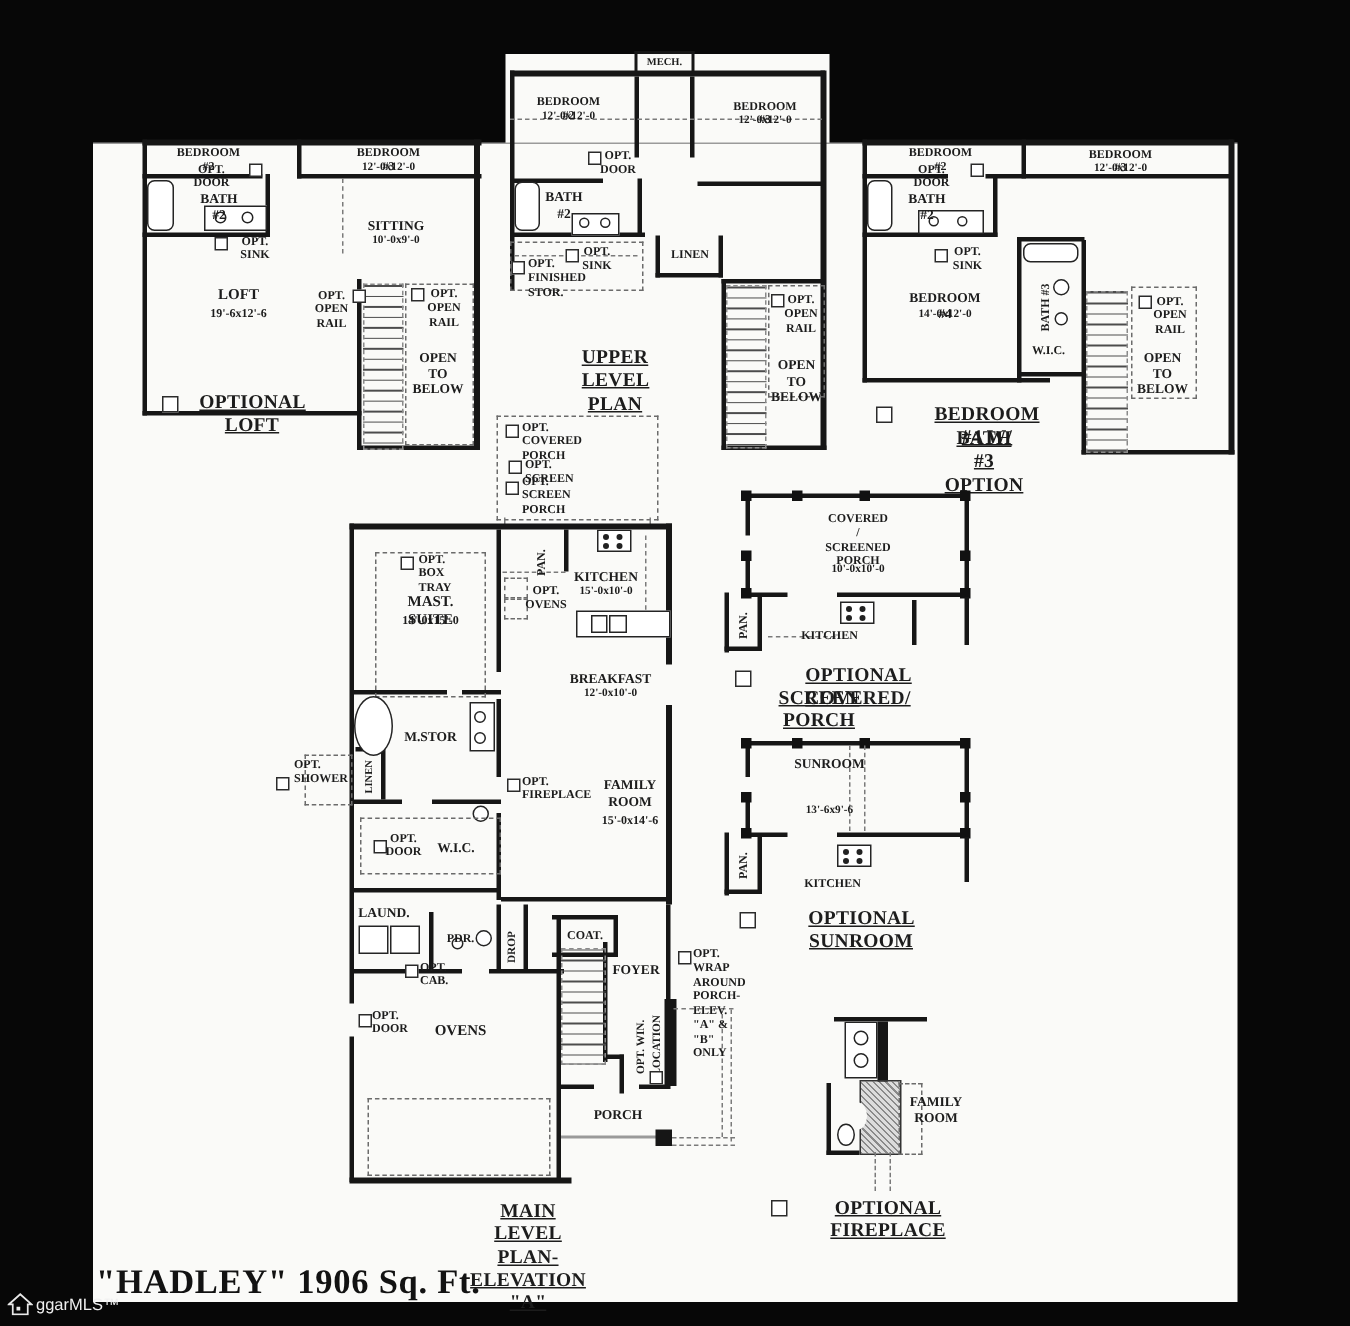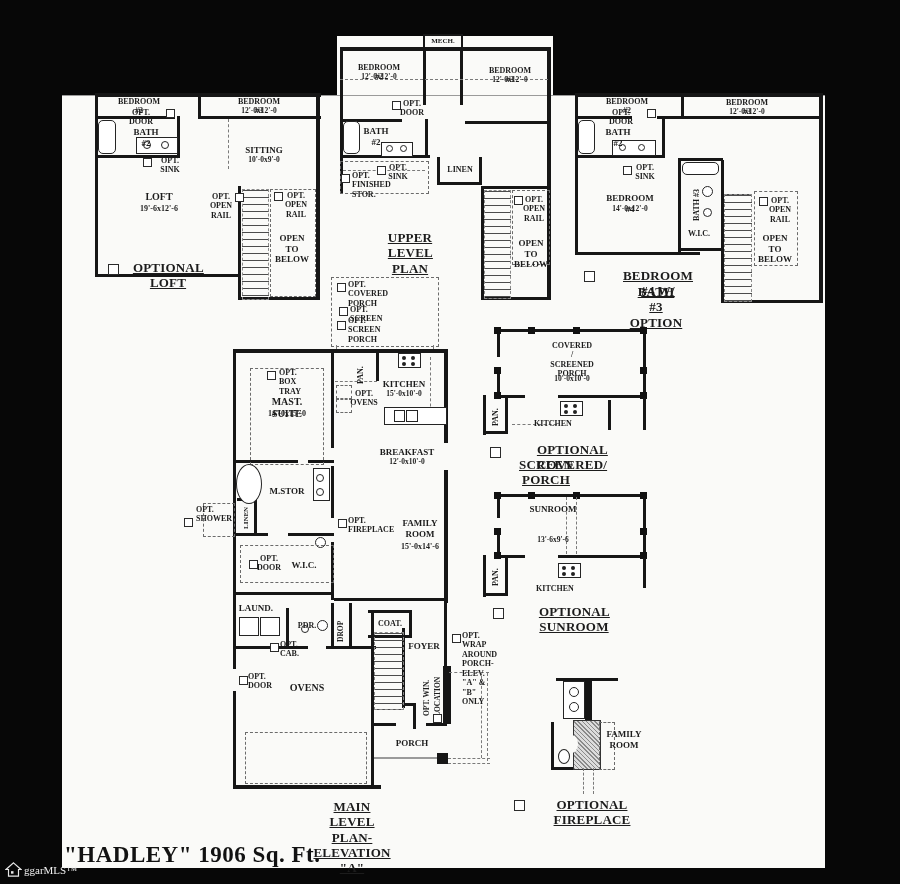--- a/index.html
+++ b/index.html
@@ -29,7 +29,7 @@
   .s7{font-size:7px}.s75{font-size:7.5px}.s8{font-size:8px}.s9{font-size:9px}.s10{font-size:10px}
   .cap{font-size:13px;text-decoration:underline;letter-spacing:.2px;white-space:pre-line;}
   .title{position:absolute;font-weight:bold;font-size:23px;color:#121212;letter-spacing:.5px;}
-  .wm{position:absolute;color:#efefef;font-family:Liberation Serif, serif;font-size:11px;}
+  .wm{position:absolute;color:#efefef;font-family:Liberation Sans, sans-serif;font-size:11px;}
 </style>
 </head>
 <body>

